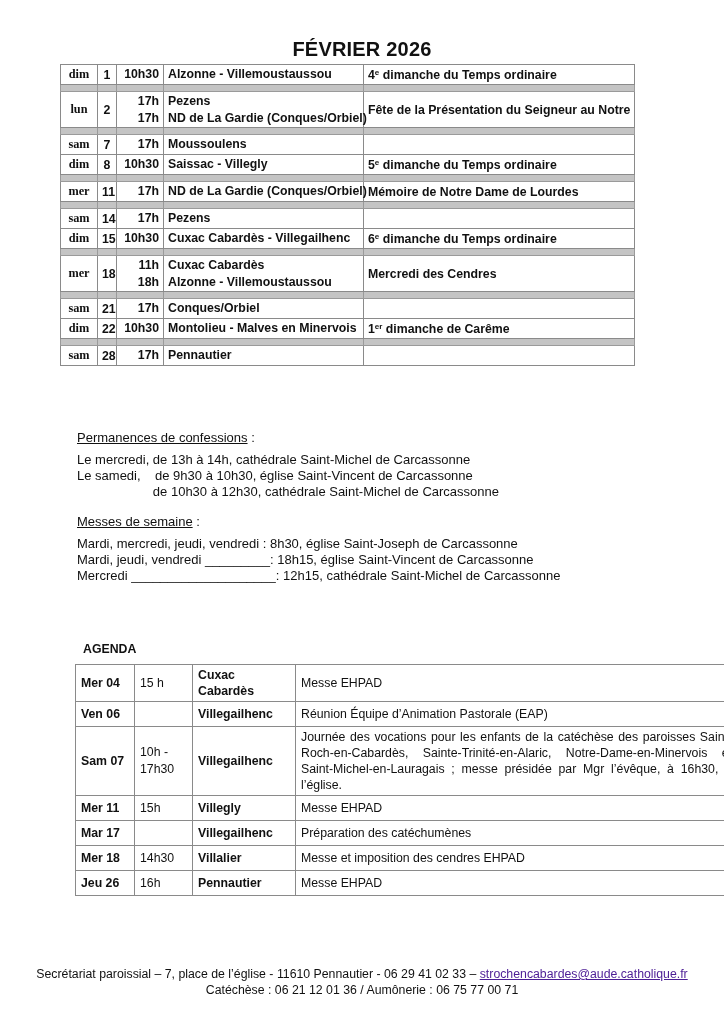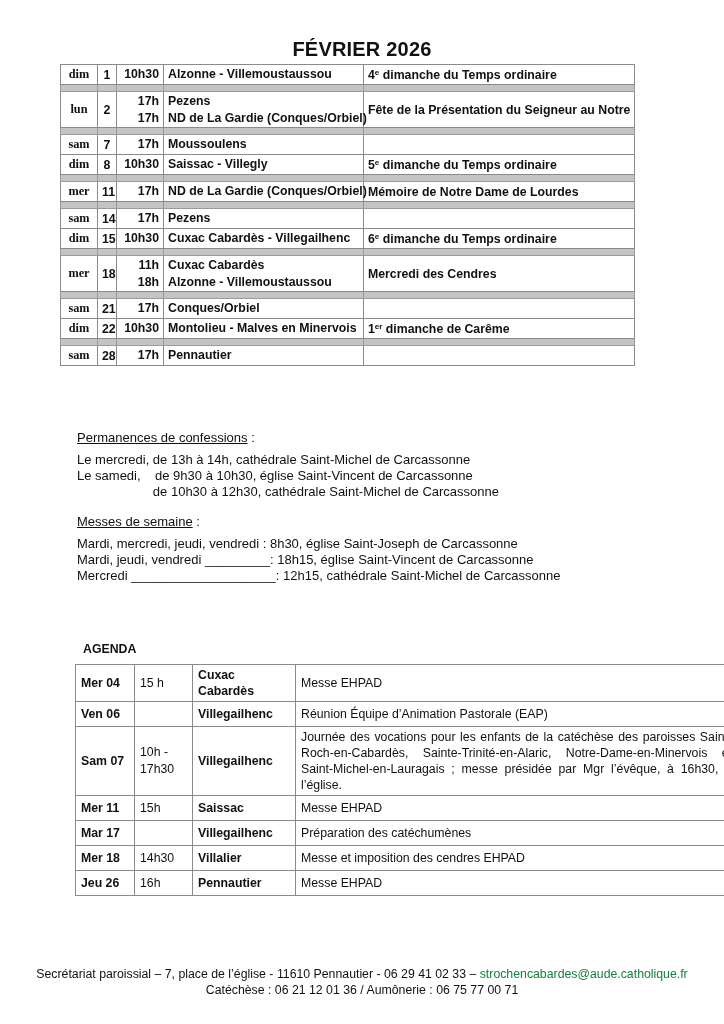--- a/index.html
+++ b/index.html
@@ -305,7 +305,7 @@
         <td class="a-time">
           <span class="line">15h</span>
         </td>
-        <td class="a-place">Saissac</td>
+        <td class="a-place">Villegly</td>
         <td class="a-desc">
           <span class="" style="display: block;">Messe EHPAD</span>
         </td>

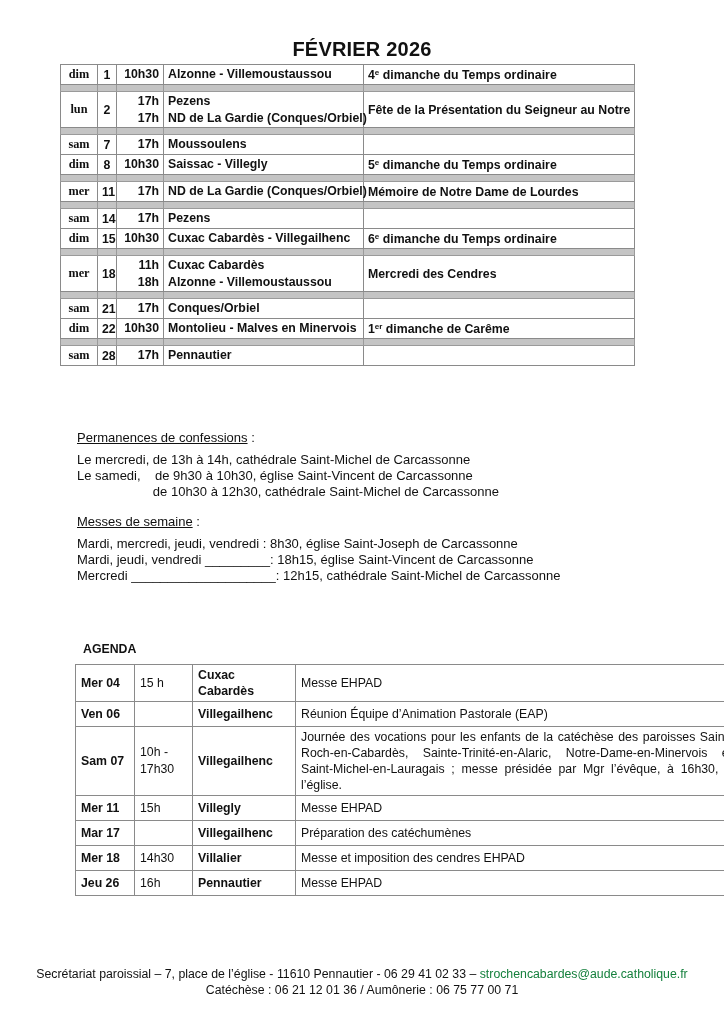--- a/index.html
+++ b/index.html
@@ -52,7 +52,7 @@
     position: absolute; left: 0; top: 966px; width: 724px; text-align: center;
     font-size: 12.3px; line-height: 16px;
   }
-  .footer a { color: #15803d; }
+  .footer a { color: #4c1d95; text-decoration: underline; }
 </style>
 </head>
 <body>

